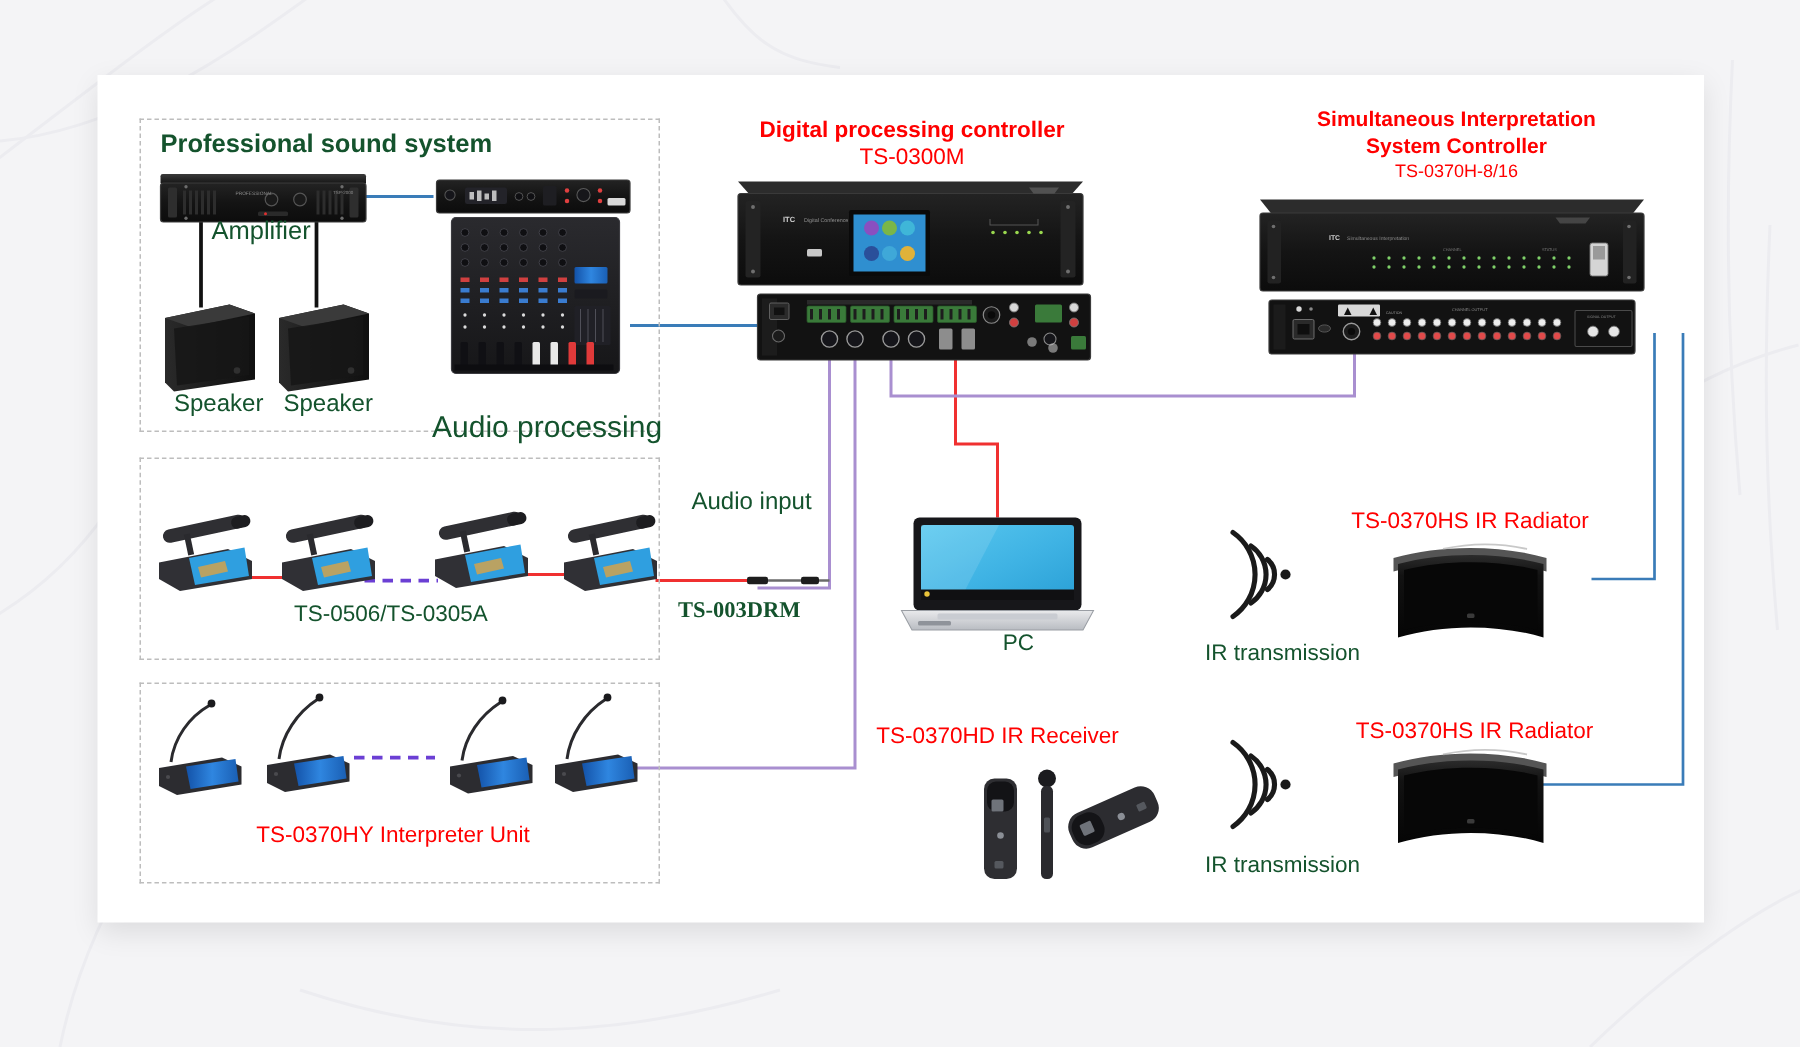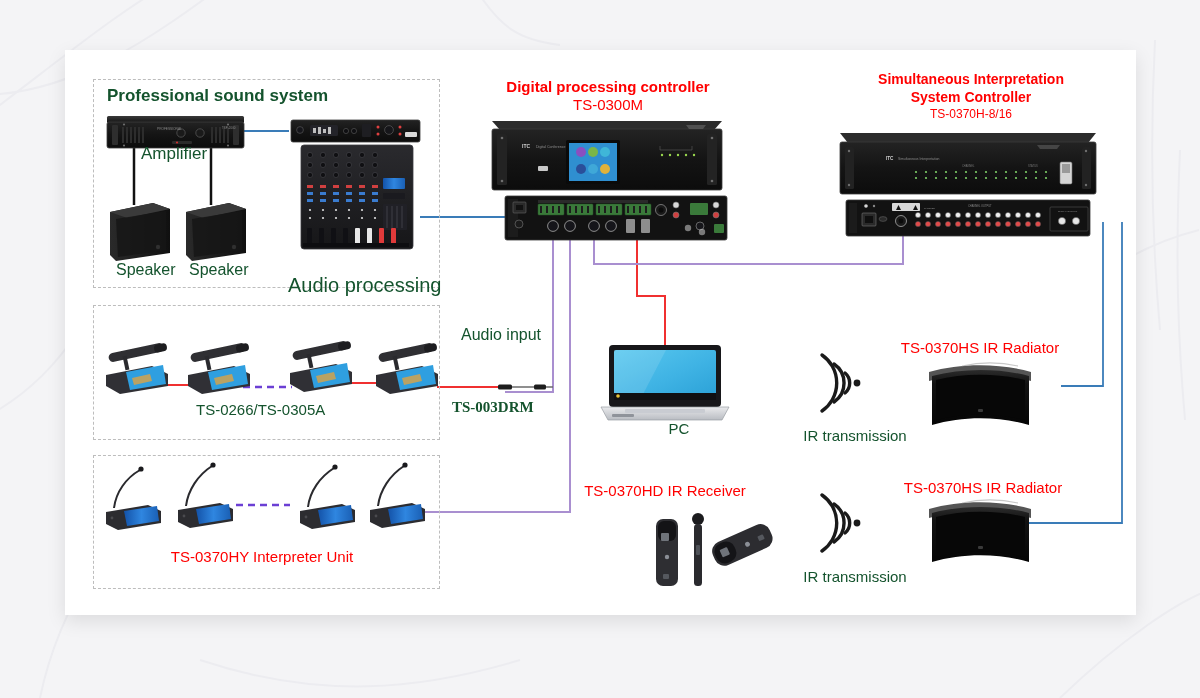--- a/index.html
+++ b/index.html
@@ -618,7 +618,7 @@
 
 <div class="lbl" style="left:461px;top:326px;font-size:16px;">Audio input</div>
 
-<div class="lbl" style="left:196px;top:401px;font-size:15px;">TS-0266/TS-0305A</div>
+<div class="lbl" style="left:196px;top:401px;font-size:15px;">TS-0506/TS-0305A</div>
 
 <div class="lbl bold" style="left:452px;top:399px;font-size:15px;font-family:Liberation Serif, serif;">TS-003DRM</div>
 

